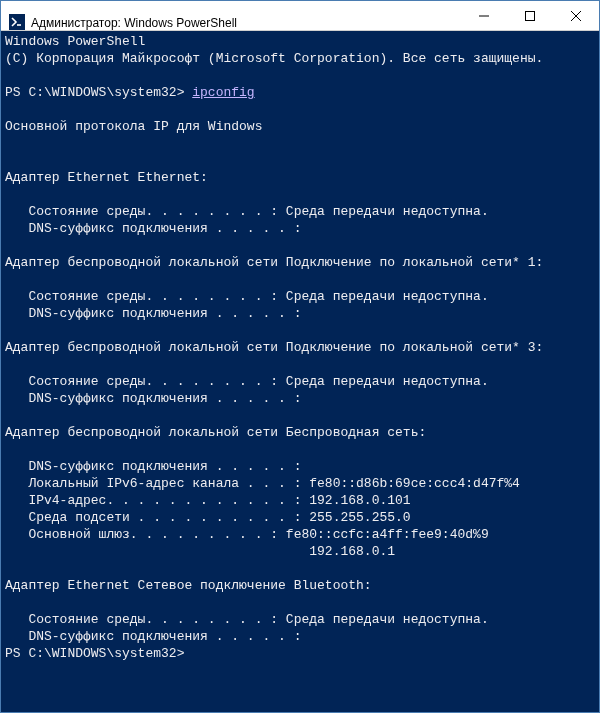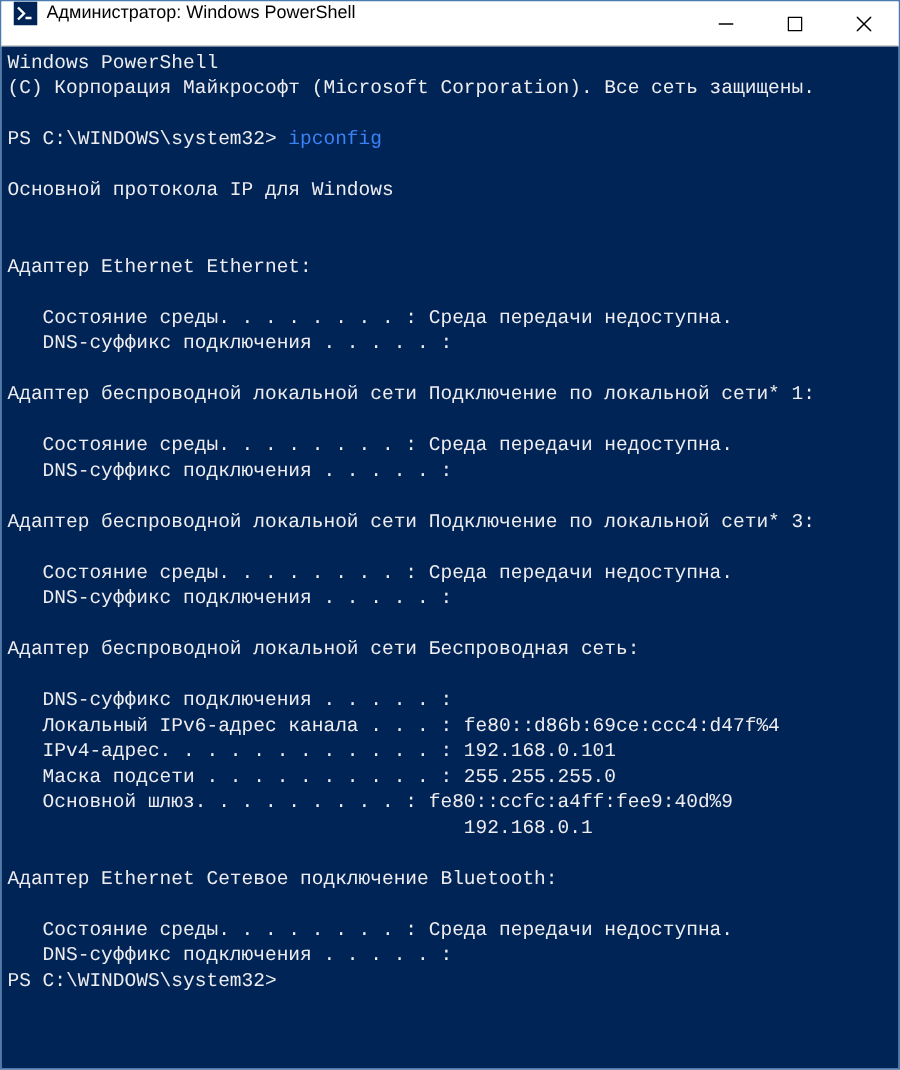--- a/index.html
+++ b/index.html
@@ -5,7 +5,7 @@
   * { box-sizing: border-box; margin: 0; padding: 0; }
   body { font-family: "Segoe UI", Tahoma, sans-serif; background: #fff; width: 600px; height: 713px; overflow: hidden; }
   .window { width: 600px; height: 713px; border: 1px solid #4a7cb1; display: flex; flex-direction: column; }
-  .titlebar { height: 30px; background: #fff; display: flex; align-items: flex-start; border-bottom: 1px solid #d0d0d0; }
+  .titlebar { height: 30px; background: #fff; display: flex; align-items: flex-end; border-bottom: 1px solid #d0d0d0; }
   .titlebar .icon { width: 16px; height: 16px; margin: 0 6px 0 8px; display: flex; align-items: center; justify-content: center; }
   .titlebar .title { font-size: 12px; color: #000; flex: 1; white-space: nowrap; overflow: hidden; }
   .titlebar .controls { display: flex; height: 100%; }

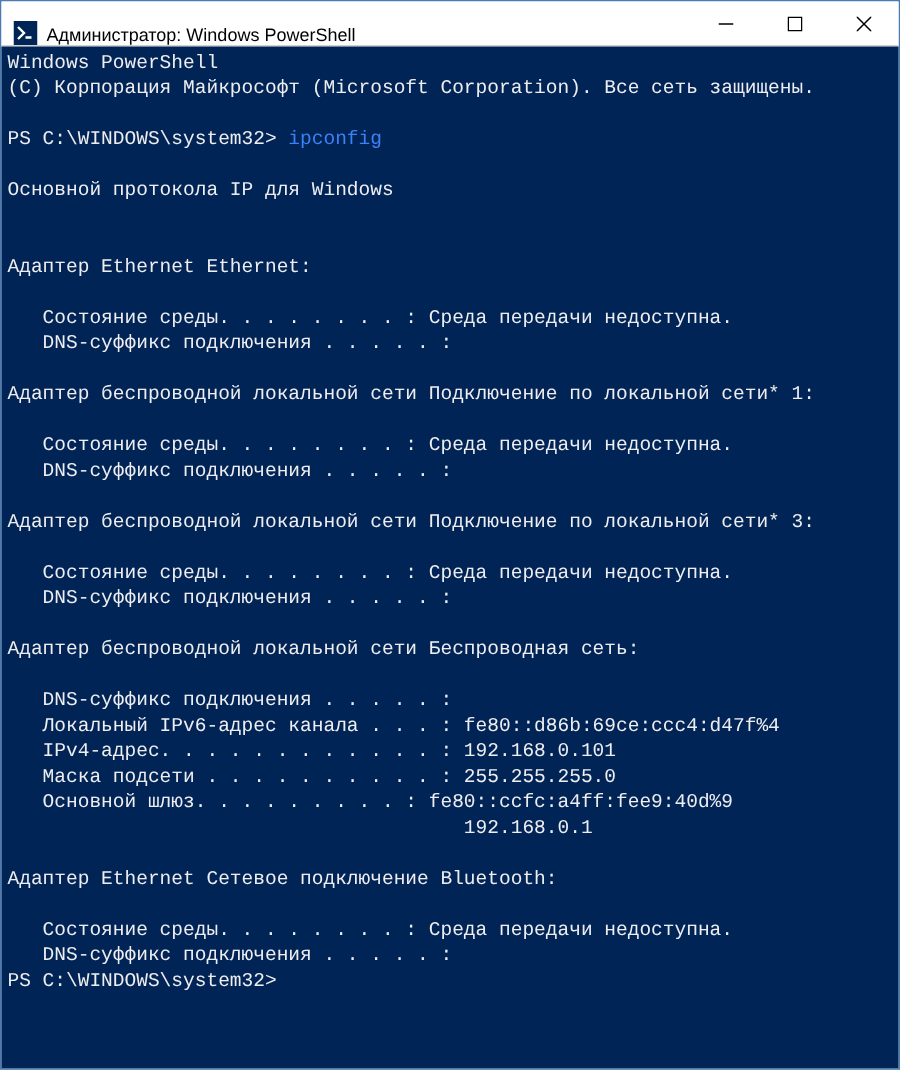--- a/index.html
+++ b/index.html
@@ -22,7 +22,7 @@
     white-space: pre;
     overflow: hidden;
   }
-  .terminal .cmd { color: #3b82f6; }
+  .terminal .cmd { color: #c4b5fd; text-decoration: underline; }
   .prompt-row { display: inline; }
 </style>
 </head>

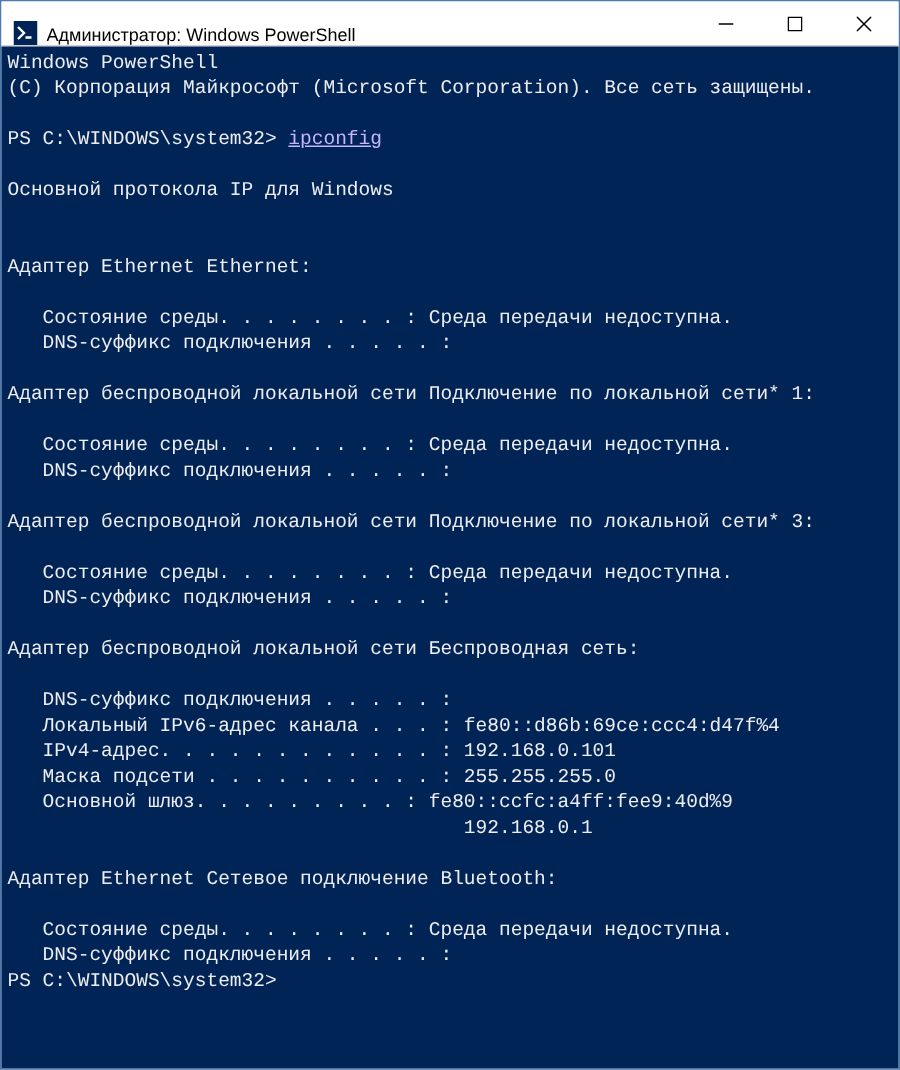--- a/index.html
+++ b/index.html
@@ -85,7 +85,7 @@
 <span>   DNS-суффикс подключения . . . . . :</span>
 <span>   Локальный IPv6-адрес канала . . . : fe80::d86b:69ce:ccc4:d47f%4</span>
 <span>   IPv4-адрес. . . . . . . . . . . . : 192.168.0.101</span>
-<span>   Маска подсети . . . . . . . . . . : 255.255.255.0</span>
+<span>   Среда подсети . . . . . . . . . . : 255.255.255.0</span>
 <span>   Основной шлюз. . . . . . . . . : fe80::ccfc:a4ff:fee9:40d%9</span>
 <span>                                       192.168.0.1</span>
 

